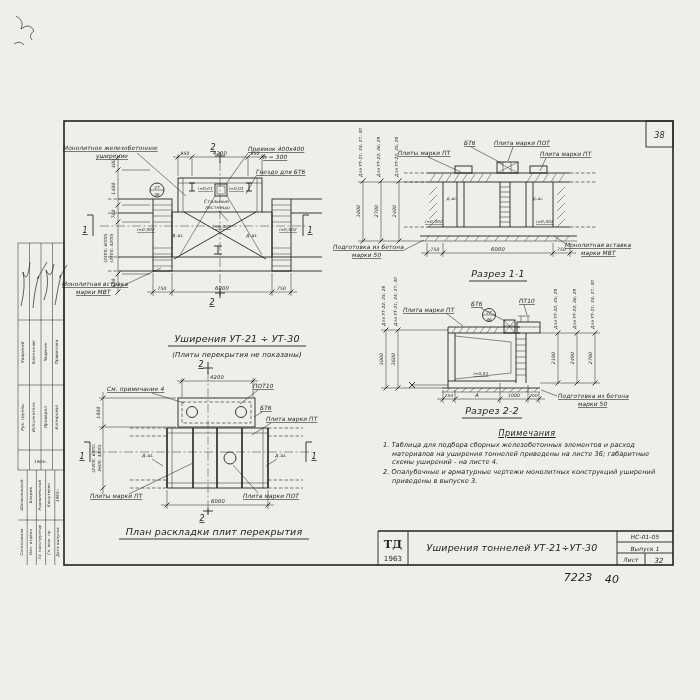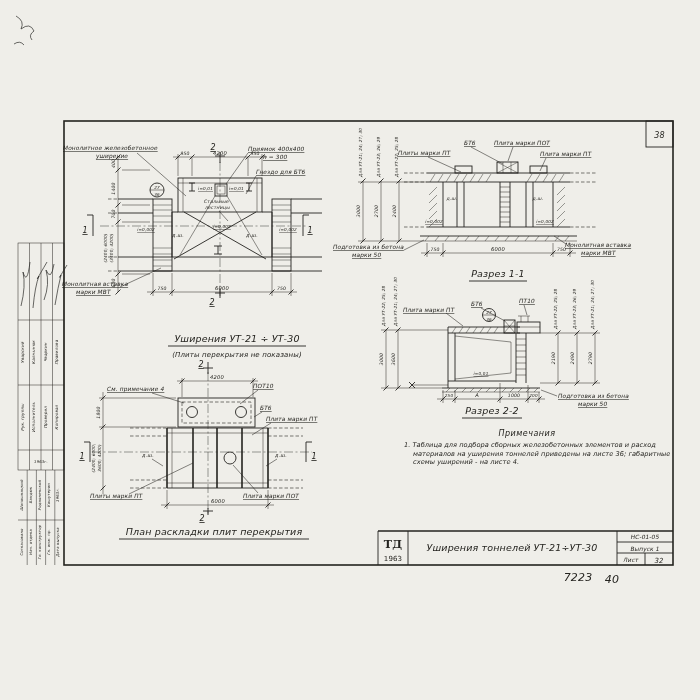--- a/index.html
+++ b/index.html
@@ -23,7 +23,7 @@
   .mid{text-anchor:middle;}.end{text-anchor:end;}
   #notes-block{position:absolute;left:383px;top:429px;width:288px;}
   #notes-heading{text-align:center;font:italic 8px "DejaVu Sans",sans-serif;margin-bottom:3px;}
-  #notes-heading span{letter-spacing:.5px;text-align:center;}
+  #notes-heading span{text-decoration:underline;letter-spacing:.5px;text-align:center;}
   .note{font:italic 6.6px "DejaVu Sans",sans-serif;line-height:1.32;padding-left:9px;
         text-indent:-9px;margin-bottom:1px;letter-spacing:.05px;margin-left:21px;}
 </style>

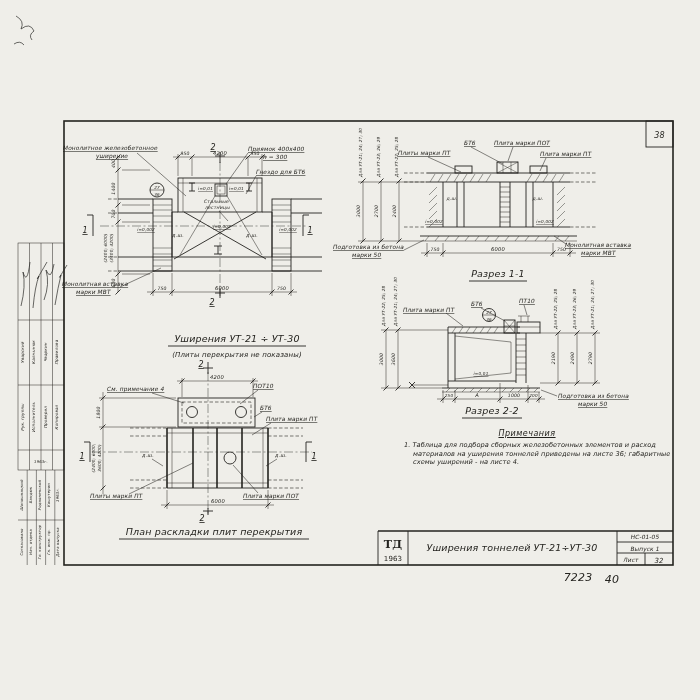--- a/index.html
+++ b/index.html
@@ -25,7 +25,7 @@
   #notes-heading{text-align:center;font:italic 8px "DejaVu Sans",sans-serif;margin-bottom:3px;}
   #notes-heading span{text-decoration:underline;letter-spacing:.5px;text-align:center;}
   .note{font:italic 6.6px "DejaVu Sans",sans-serif;line-height:1.32;padding-left:9px;
-        text-indent:-9px;margin-bottom:1px;letter-spacing:.05px;margin-left:21px;}
+        text-indent:-9px;margin-bottom:1px;letter-spacing:.05px;}
 </style>
 </head>
 <body>

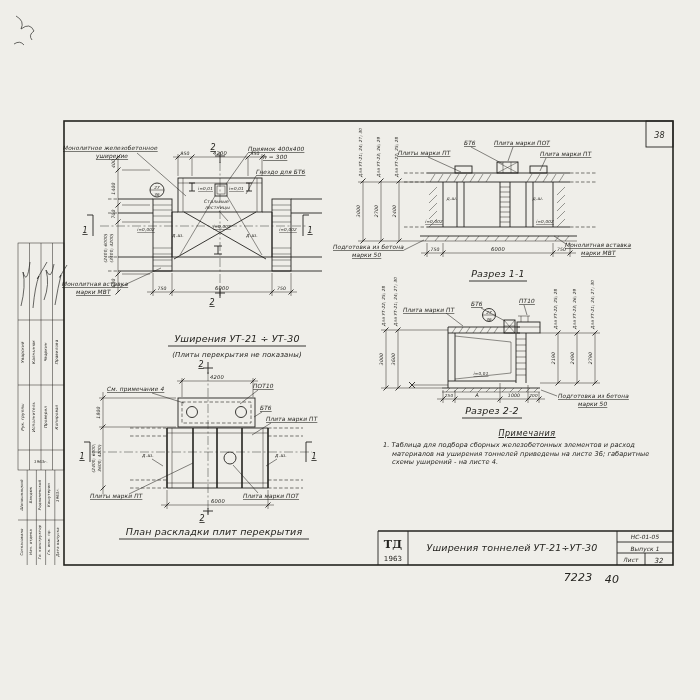--- a/index.html
+++ b/index.html
@@ -522,6 +522,7 @@
 <div id="notes-block">
   <div id="notes-heading"><span>Примечания</span></div>
   <div class="note">1. Таблица для подбора сборных железобетонных элементов и расход материалов на уширения тоннелей приведены на листе 36; габаритные схемы уширений - на листе 4.</div>
+  <div class="note">2. Опалубочные и арматурные чертежи монолитных конструкций уширений приведены в выпуске 3.</div>
 </div>
 
 </body></html>

